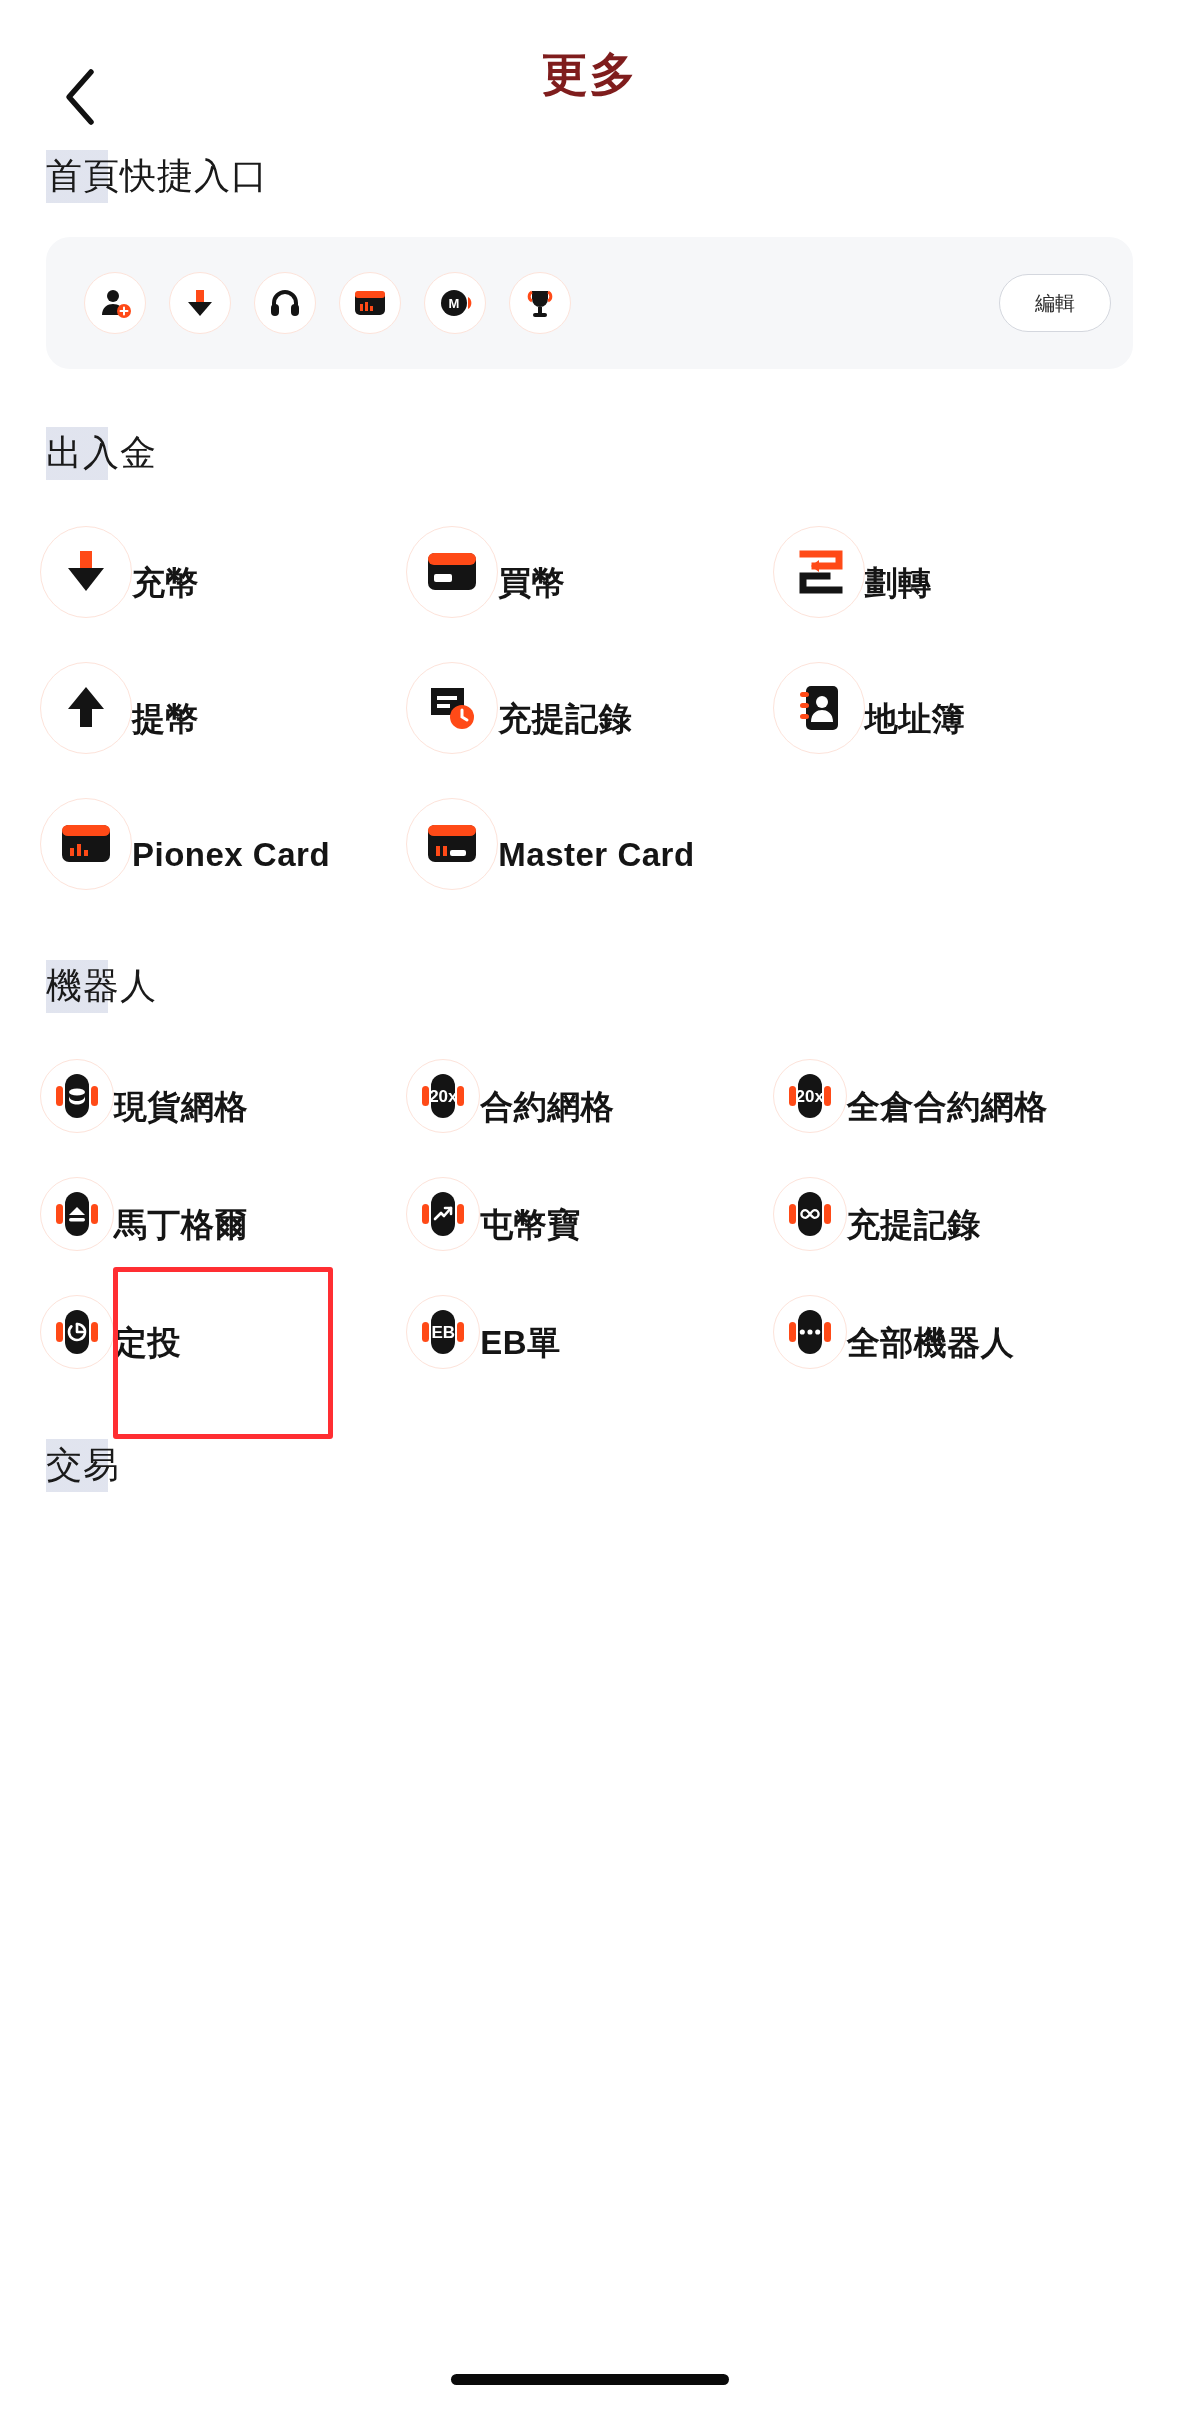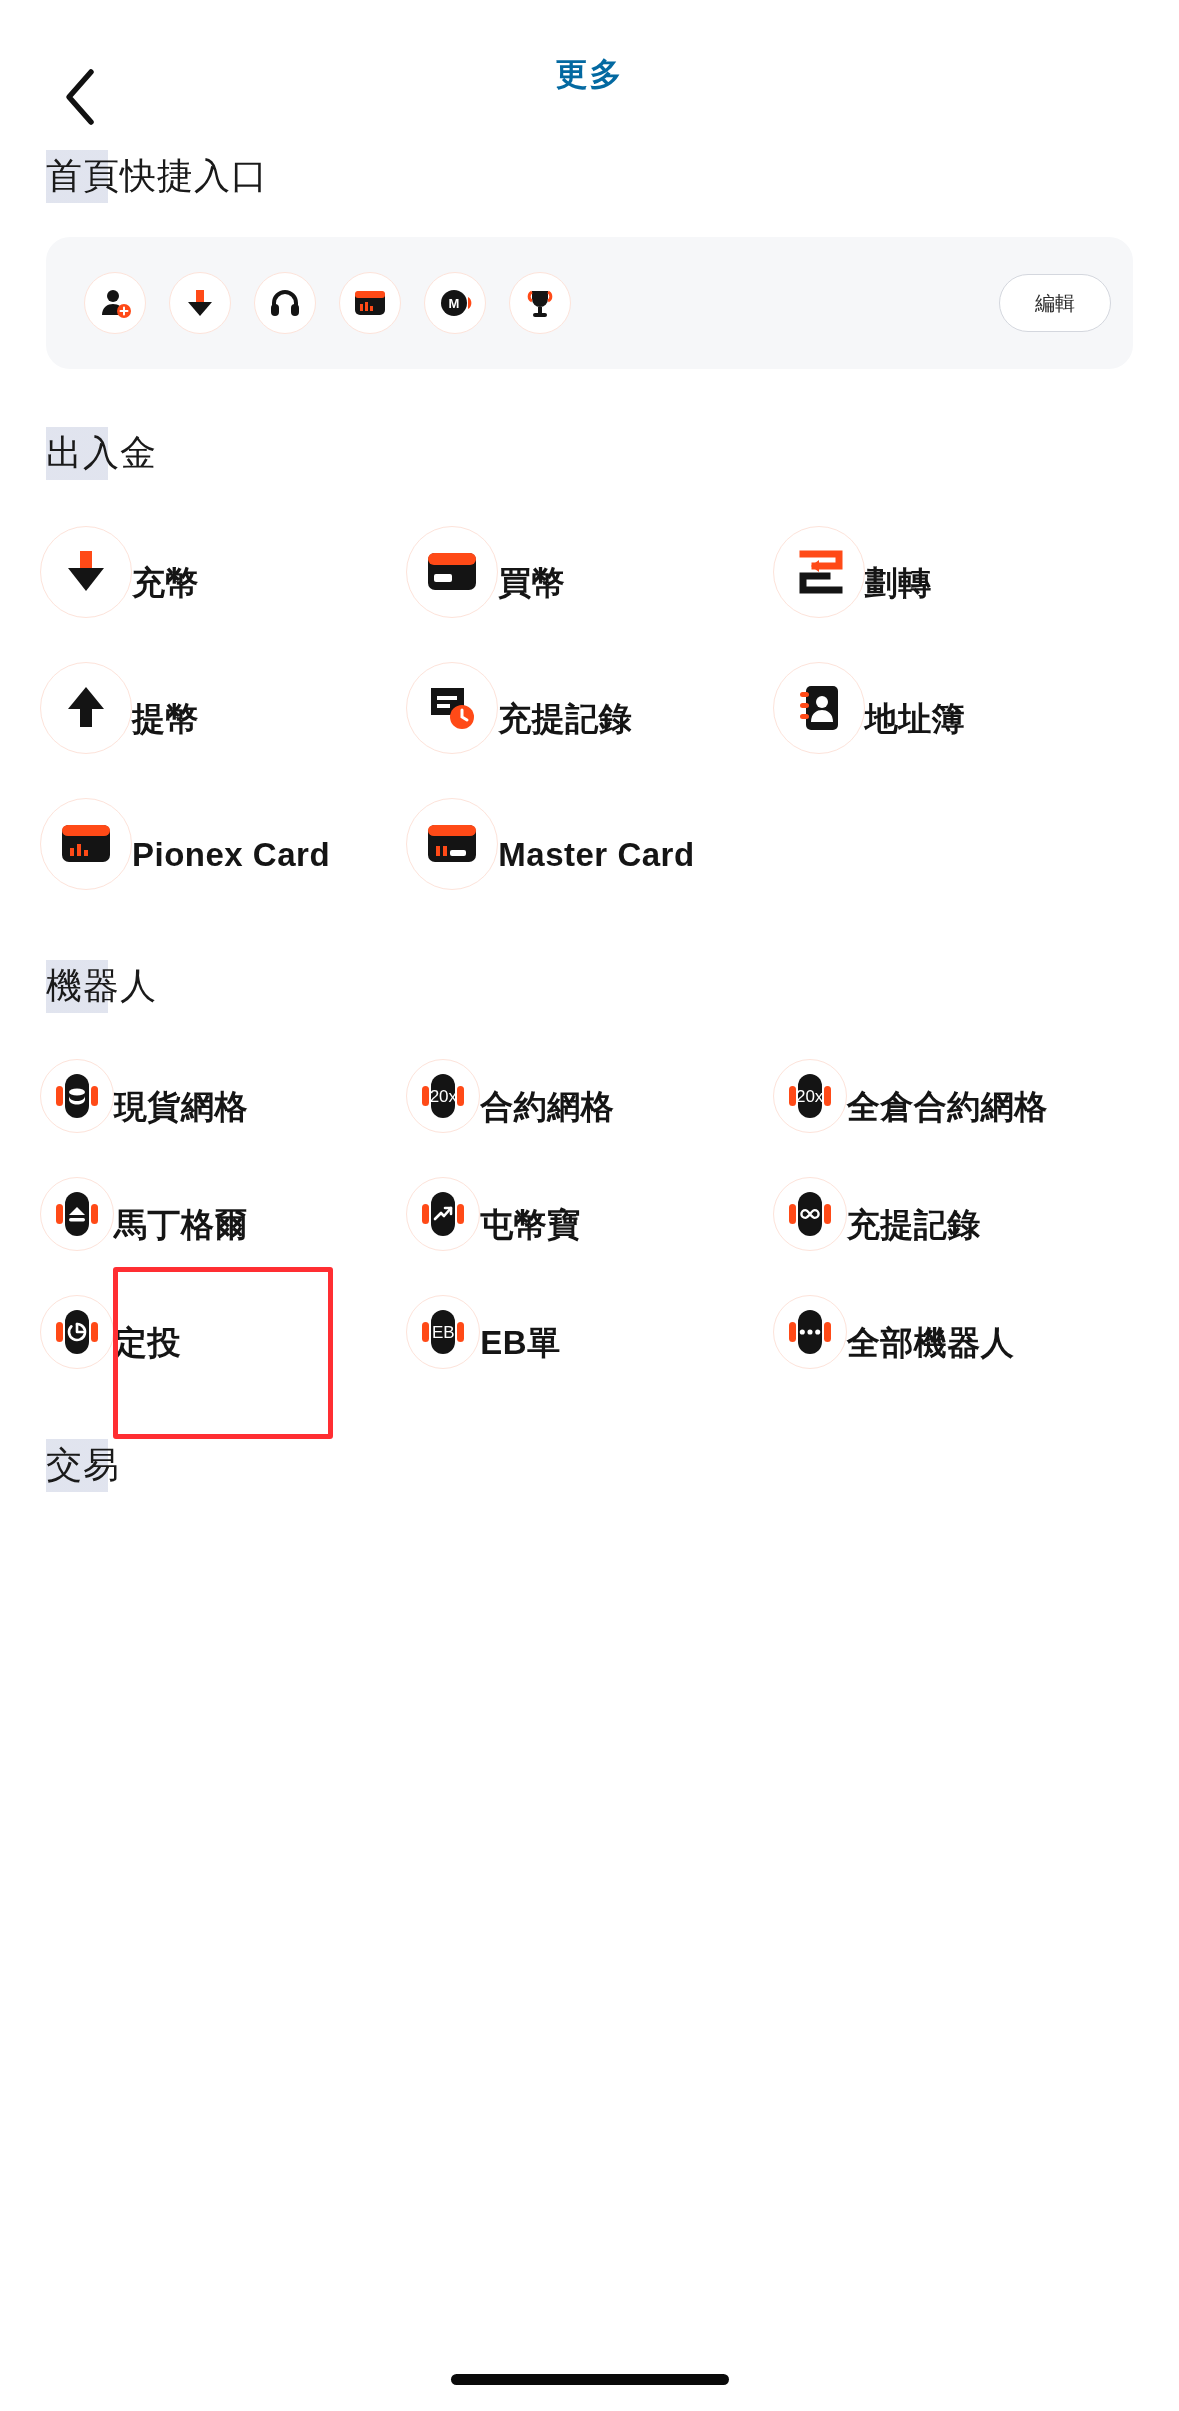--- a/index.html
+++ b/index.html
@@ -40,10 +40,10 @@
   }
   .back-btn svg { display: block; }
   .header-title {
-    font-size: 32px;
+    font-size: 46px;
     font-weight: 700;
     letter-spacing: 2px;
-    color: #0369a1;
+    color: #7f1d1d;
   }
 
   

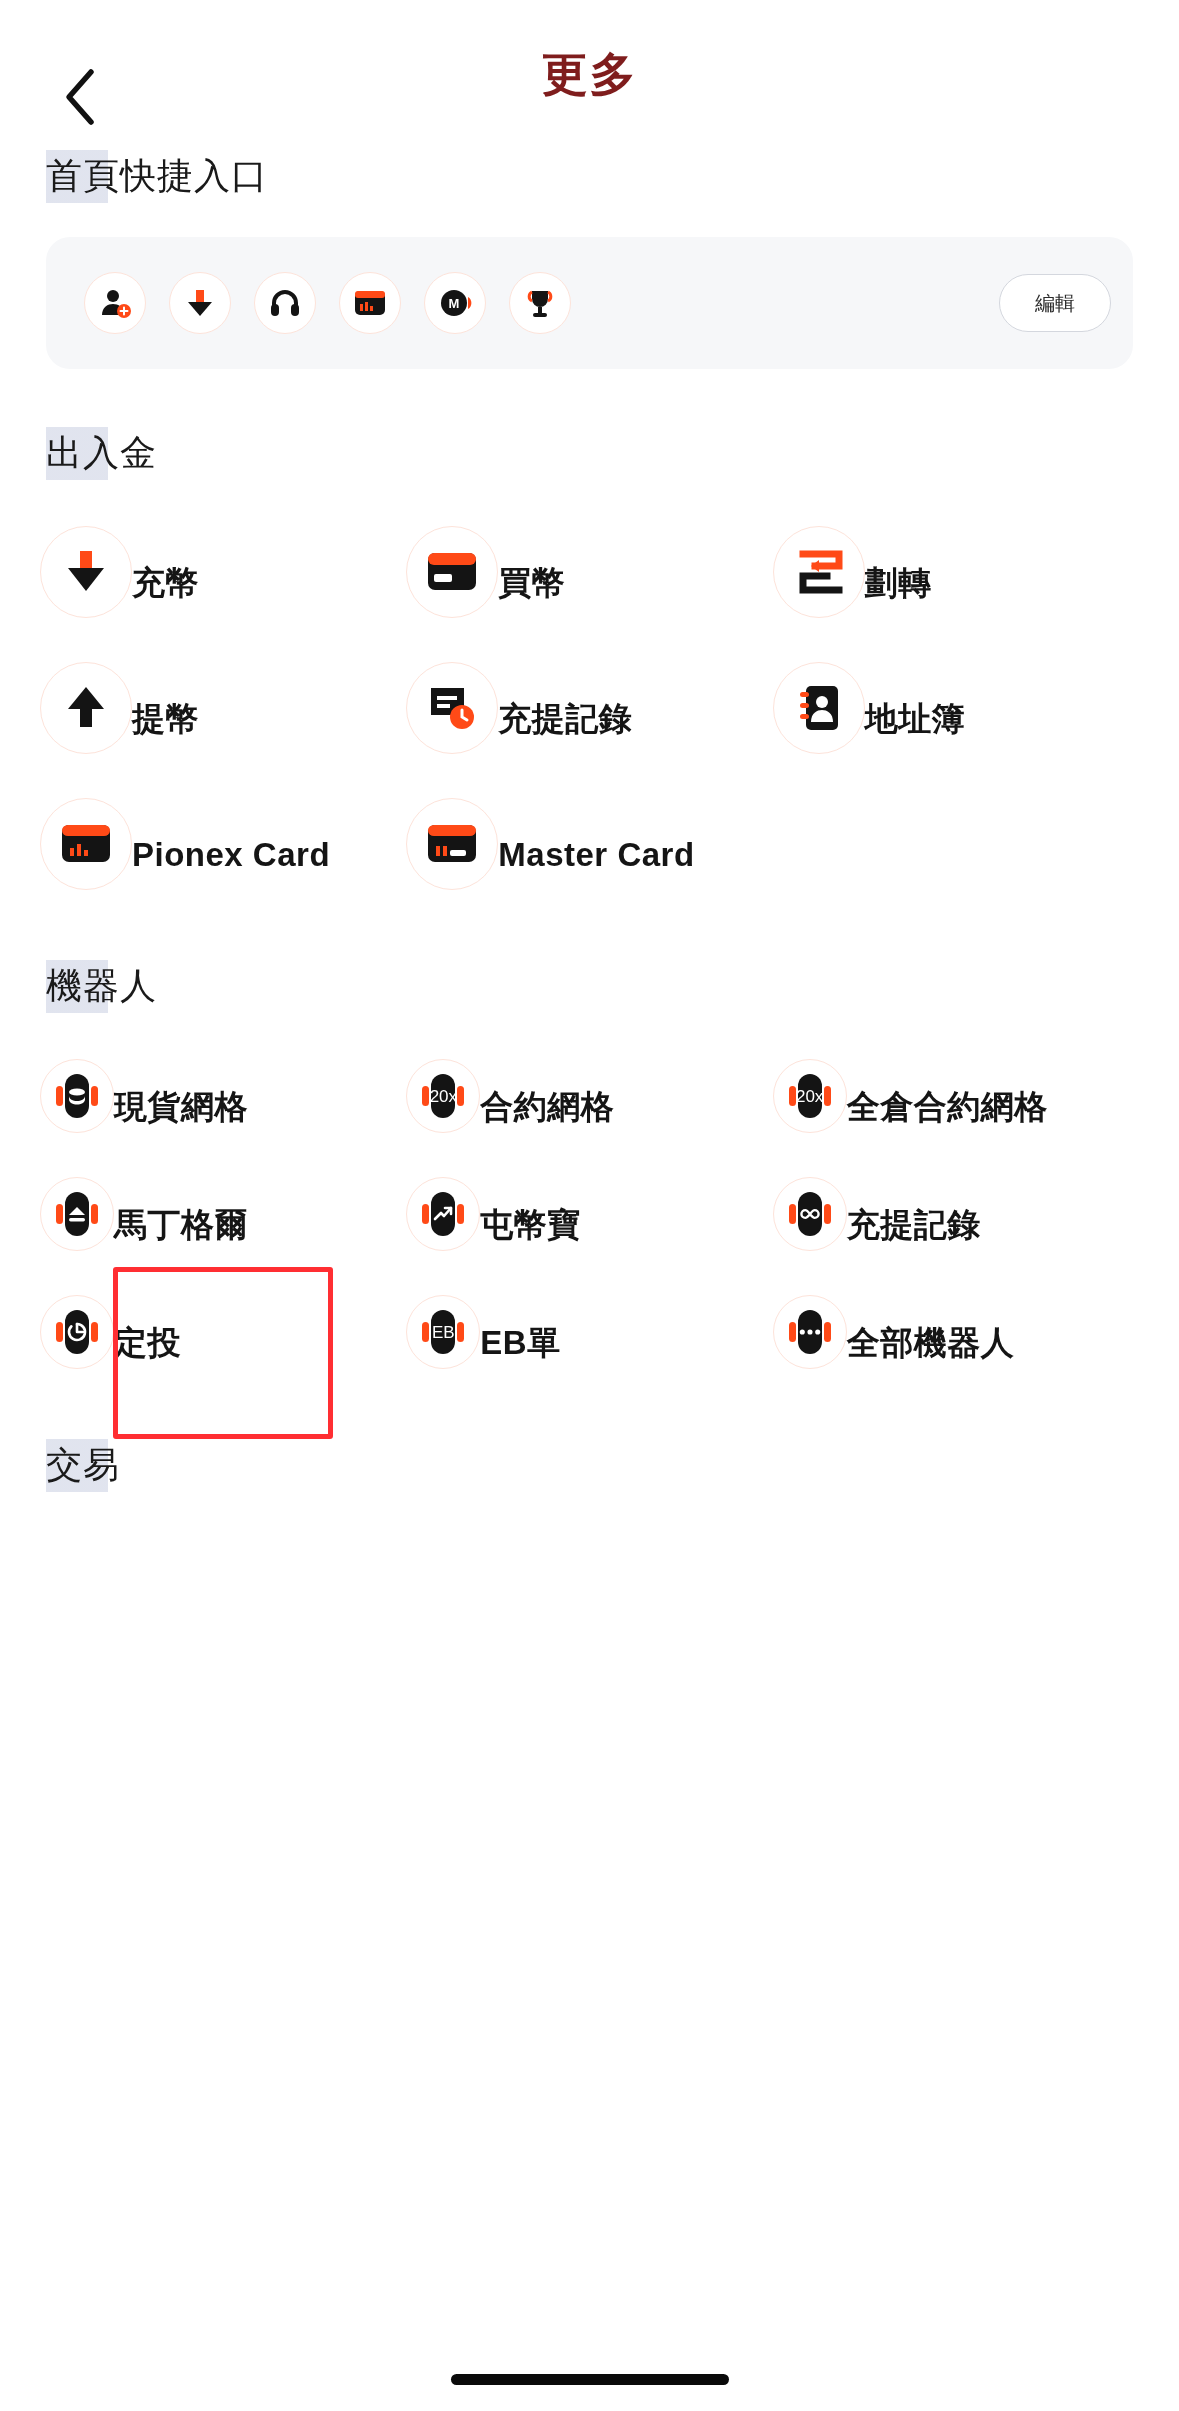--- a/index.html
+++ b/index.html
@@ -181,7 +181,7 @@
     display: flex; align-items: center; justify-content: center;
     color: #ffffff;
     font-size: 17px;
-    font-weight: 400;
+    font-weight: 700;
     position: relative;
   }
   .rsq .txt { line-height: 1; }

